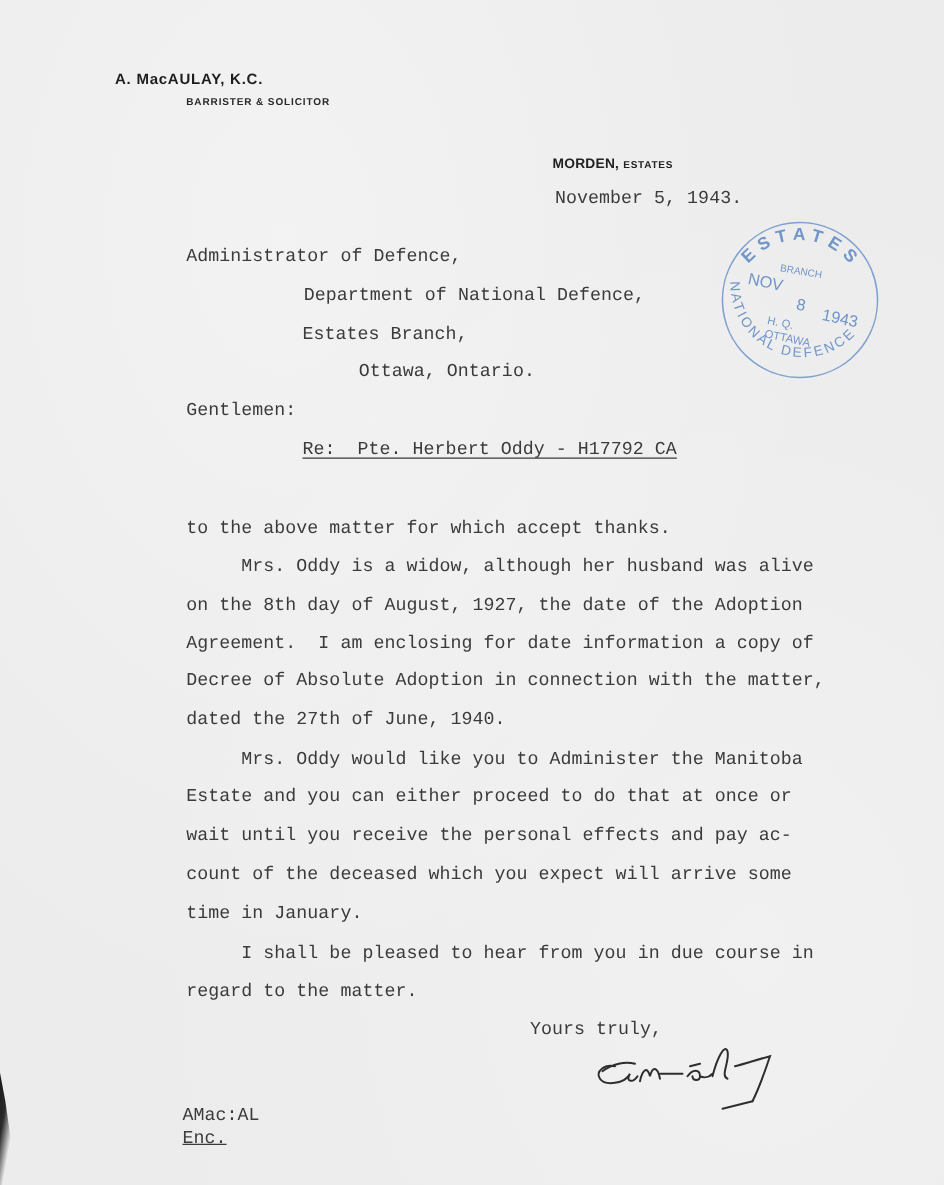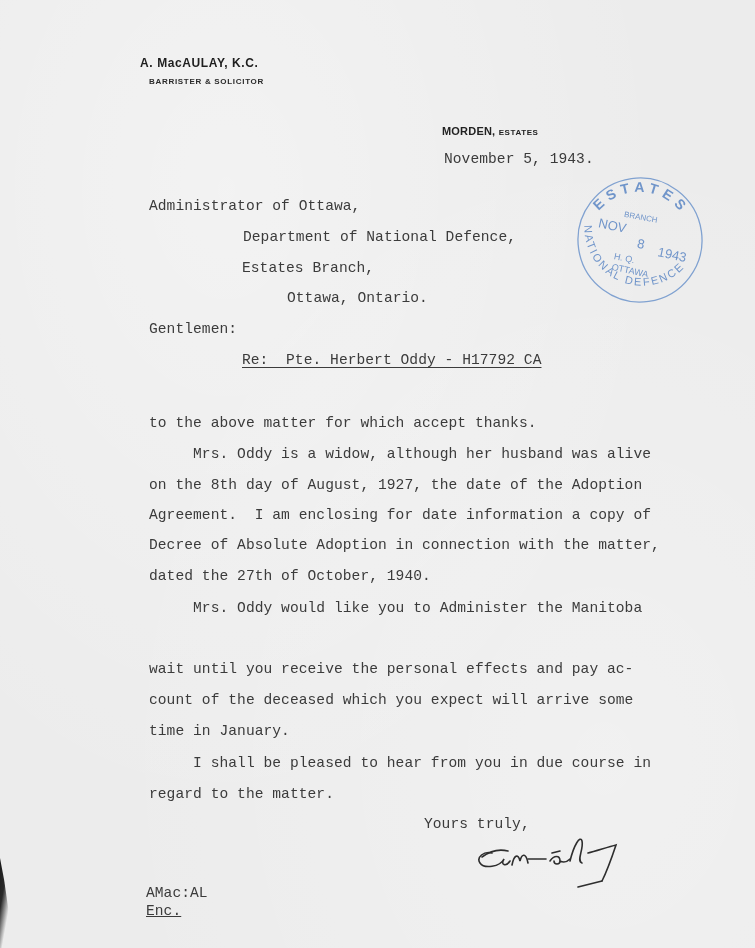--- a/index.html
+++ b/index.html
@@ -23,7 +23,7 @@
   .letterhead-name {
     position: absolute; left: 92px; top: 56px;
     font-family: "Liberation Sans", sans-serif; font-weight: bold;
-    font-size: 12px; letter-spacing: 0.6px; color: #1e1e1e; margin-left: 48px;
+    font-size: 12px; letter-spacing: 0.6px; color: #1e1e1e;
   }
   .letterhead-title {
     position: absolute; left: 149px; top: 77px;

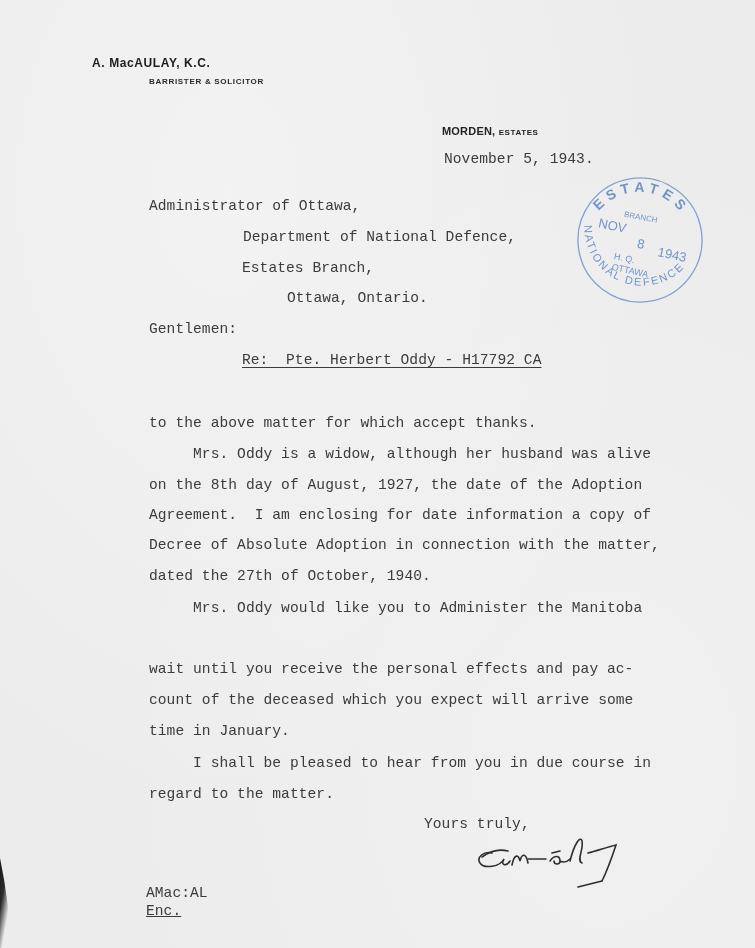--- a/index.html
+++ b/index.html
@@ -90,7 +90,7 @@
     </g>
   </svg>
 
-  <div class="tw" style="left:149px; top:198px;">Administrator of Ottawa,</div>
+  <div class="tw" style="left:149px; top:198px;">Administrator of Defence,</div>
   <div class="tw" style="left:195px; top:229px;margin-left:48px;">Department of National Defence,</div>
   <div class="tw" style="left:242px; top:260px;">Estates Branch,</div>
   <div class="tw" style="left:287px; top:290px;">Ottawa, Ontario.</div>

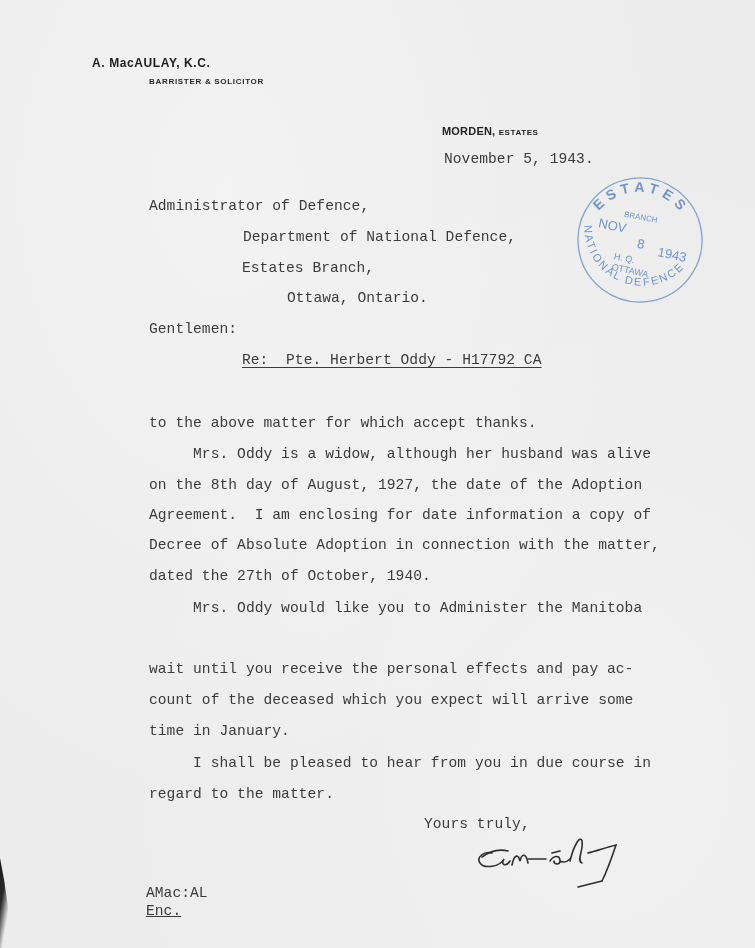--- a/index.html
+++ b/index.html
@@ -103,7 +103,7 @@
   <div class="tw" style="left:149px; top:477px;">on the 8th day of August, 1927, the date of the Adoption</div>
   <div class="tw" style="left:149px; top:507px;">Agreement.  I am enclosing for date information a copy of</div>
   <div class="tw" style="left:149px; top:537px;">Decree of Absolute Adoption in connection with the matter,</div>
-  <div class="tw" style="left:149px; top:568px;">dated the 27th of October, 1940.</div>
+  <div class="tw" style="left:149px; top:568px;">dated the 27th of June, 1940.</div>
   <div class="tw" style="left:149px; top:600px;">     Mrs. Oddy would like you to Administer the Manitoba</div>
   <div class="tw" style="left:149px; top:692px;">count of the deceased which you expect will arrive some</div>
   <div class="tw" style="left:149px; top:661px;">wait until you receive the personal effects and pay ac-</div>

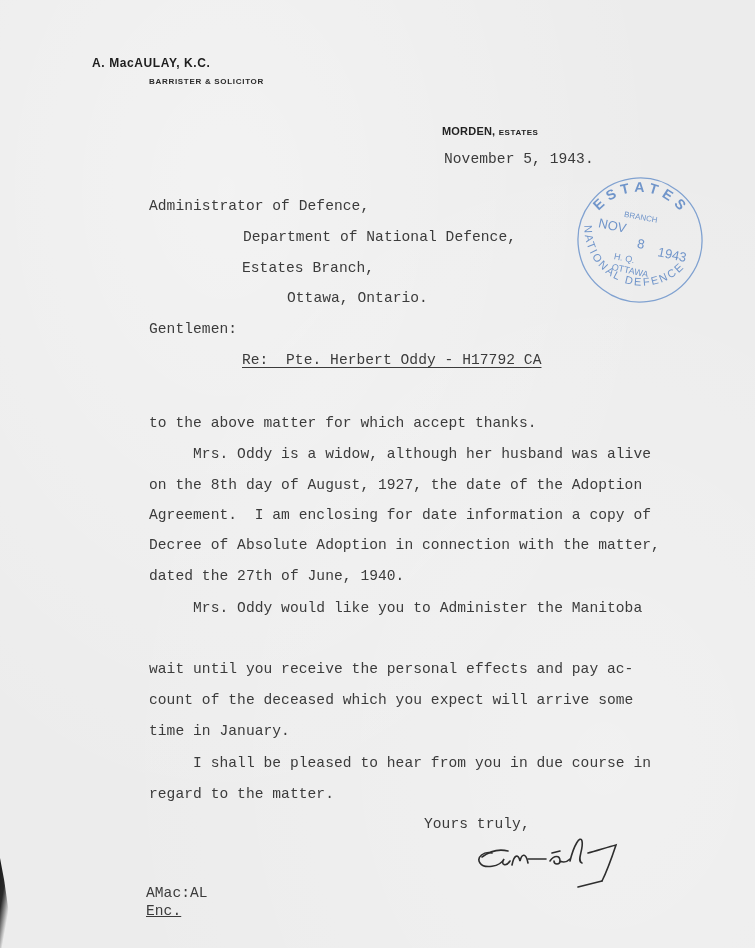--- a/index.html
+++ b/index.html
@@ -105,6 +105,7 @@
   <div class="tw" style="left:149px; top:537px;">Decree of Absolute Adoption in connection with the matter,</div>
   <div class="tw" style="left:149px; top:568px;">dated the 27th of June, 1940.</div>
   <div class="tw" style="left:149px; top:600px;">     Mrs. Oddy would like you to Administer the Manitoba</div>
+  <div class="tw" style="left:149px; top:630px;">Estate and you can either proceed to do that at once or</div>
   <div class="tw" style="left:149px; top:692px;">count of the deceased which you expect will arrive some</div>
   <div class="tw" style="left:149px; top:661px;">wait until you receive the personal effects and pay ac-</div>
   <div class="tw" style="left:149px; top:723px;">time in January.</div>

